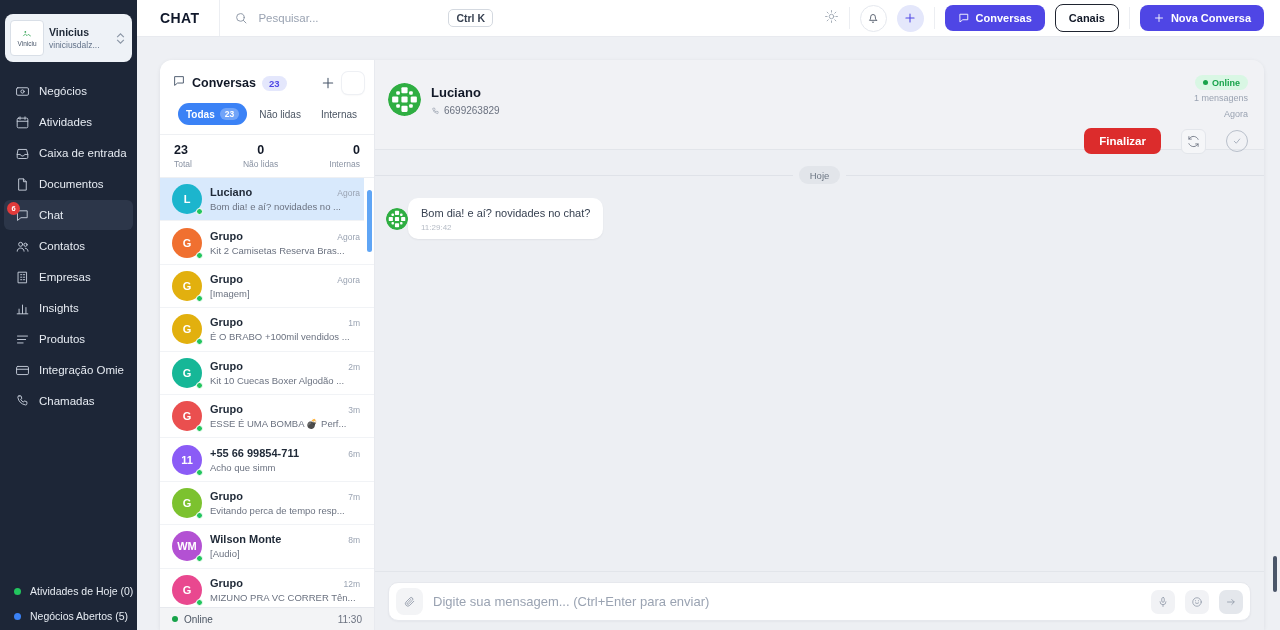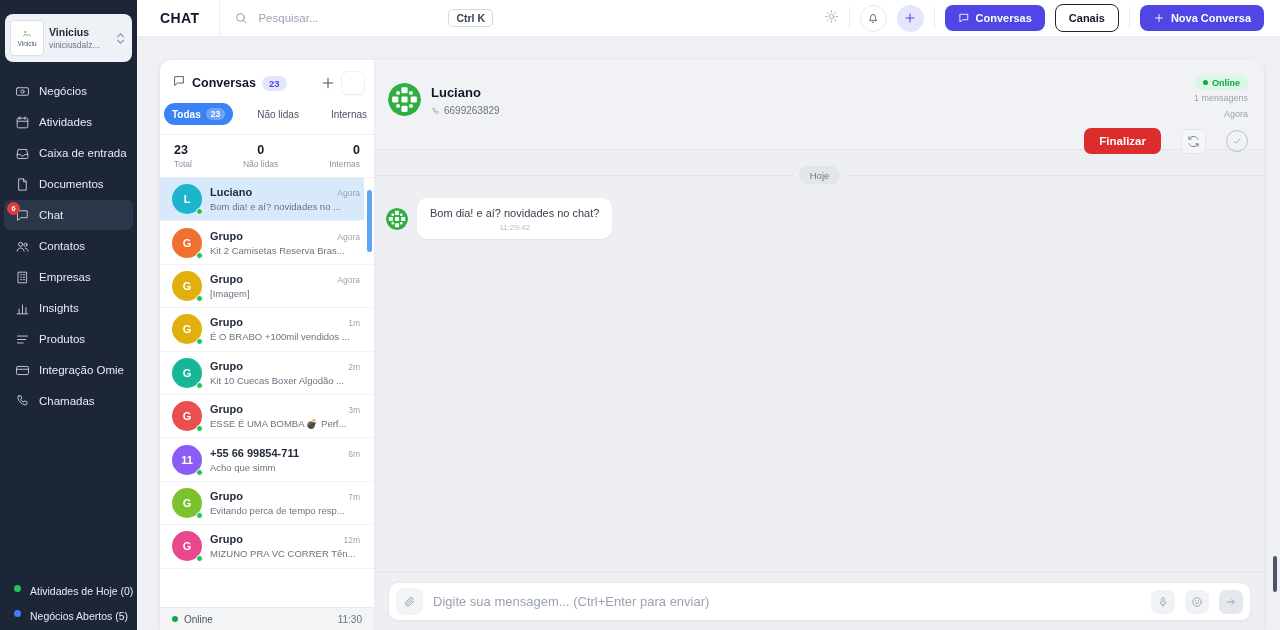--- a/index.html
+++ b/index.html
@@ -62,7 +62,7 @@
   .cp-plus { cursor:pointer; display:flex; }
   .cp-plus svg { width:16px; height:16px; stroke:#475569; fill:none; stroke-width:1.6; stroke-linecap:round; }
   .cp-sq { width:22px; height:22px; border-radius:6px; background:#fff; box-shadow:0 0 0 1px #eef0f4, 0 1px 2px rgba(0,0,0,.08); cursor:pointer; }
-  .cp-tabs { display:flex; gap:16px; padding:0 0 9px 4px; overflow:hidden; white-space:nowrap; }
+  .cp-tabs { display:flex; gap:4px; padding:0 0 9px 18px; overflow:hidden; white-space:nowrap; }
   .tab { font-size:10px; color:#4b5563; padding:5px 8px; border-radius:14px; cursor:pointer; display:flex; align-items:center; gap:5px; flex:none; }
   .tab.active { background:#3b82f6; color:#fff; font-weight:bold; }
   .tab-badge { background:rgba(255,255,255,.28); border-radius:8px; padding:1px 5px; font-size:8.5px; }

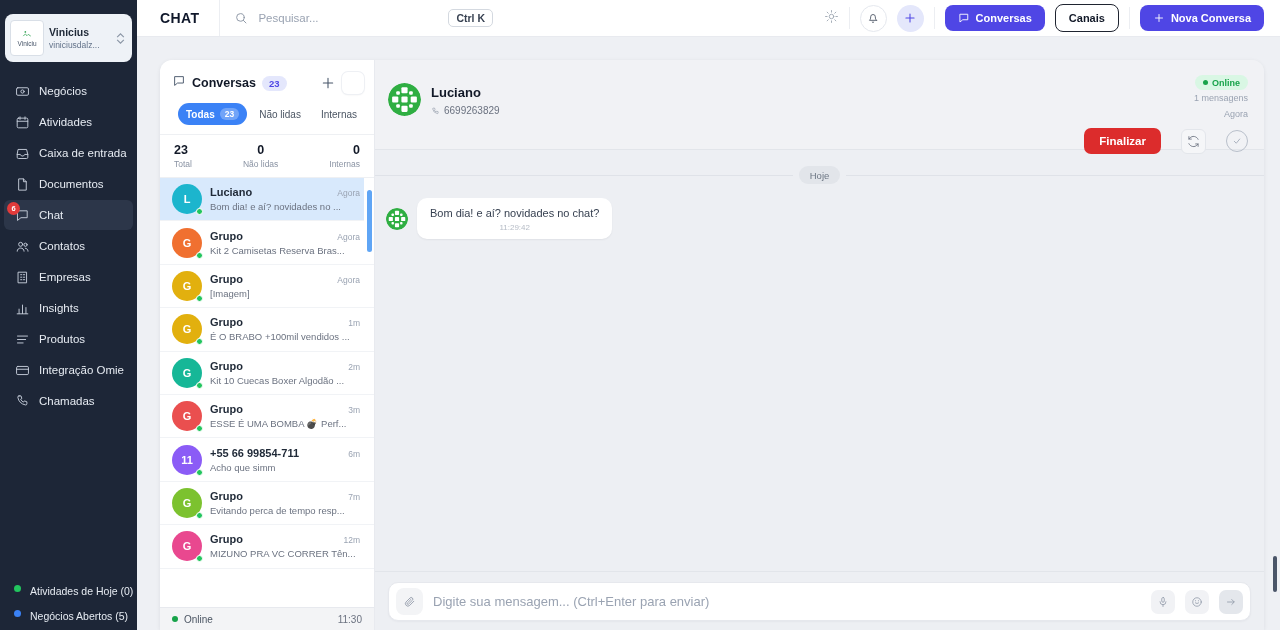--- a/index.html
+++ b/index.html
@@ -109,7 +109,7 @@
   .divider { display:flex; align-items:center; margin:16px 0 0; }
   .divider:before,.divider:after { content:""; flex:1; height:1px; background:#dfe2e8; }
   .divider span { background:#e2e5ea; color:#6d7684; font-size:9.5px; border-radius:10px; padding:3.5px 11px; margin:0 6px; }
-  .msg-row { display:flex; align-items:center; gap:9px; margin:14px 0 0 11px;text-align:center; }
+  .msg-row { display:flex; align-items:center; margin:14px 0 0 11px; }
   .msg-av { width:22px; height:22px; border-radius:50%; overflow:hidden; flex:none; }
   .bubble { background:#fff; border-radius:10px; padding:9px 13px 7px; box-shadow:0 1px 2px rgba(15,23,42,.06); }
   .bubble-text { font-size:11px; color:#374151; }

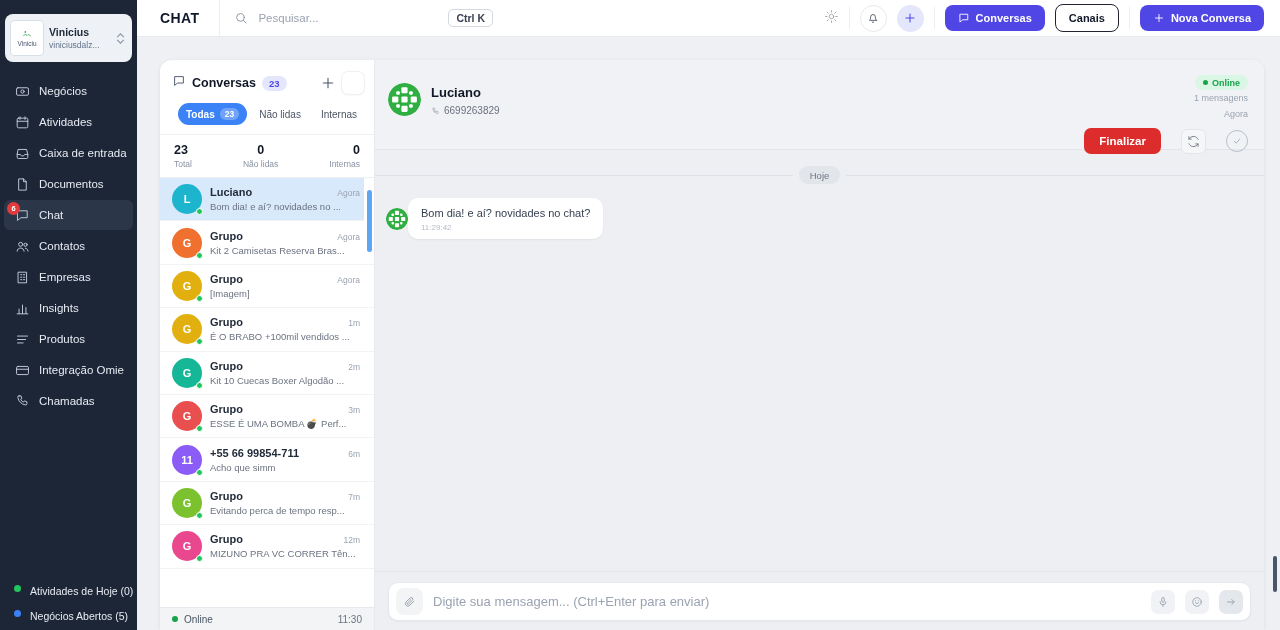--- a/index.html
+++ b/index.html
@@ -477,6 +477,19 @@
     </div>
   </div>
 
+  <div class="item">
+    <div class="cv-av" style="background: rgb(179, 81, 211);">
+      <span class="init">WM</span>
+      <span class="dot"></span>
+    </div>
+    <div class="itxt">
+      <div class="irow">
+        <span class="iname">Wilson Monte</span>
+        <span class="itime">8m</span>
+      </div>
+      <div class="iprev">[Audio]</div>
+    </div>
+  </div>
 
   <div class="item">
     <div class="cv-av" style="background: rgb(233, 72, 143);">

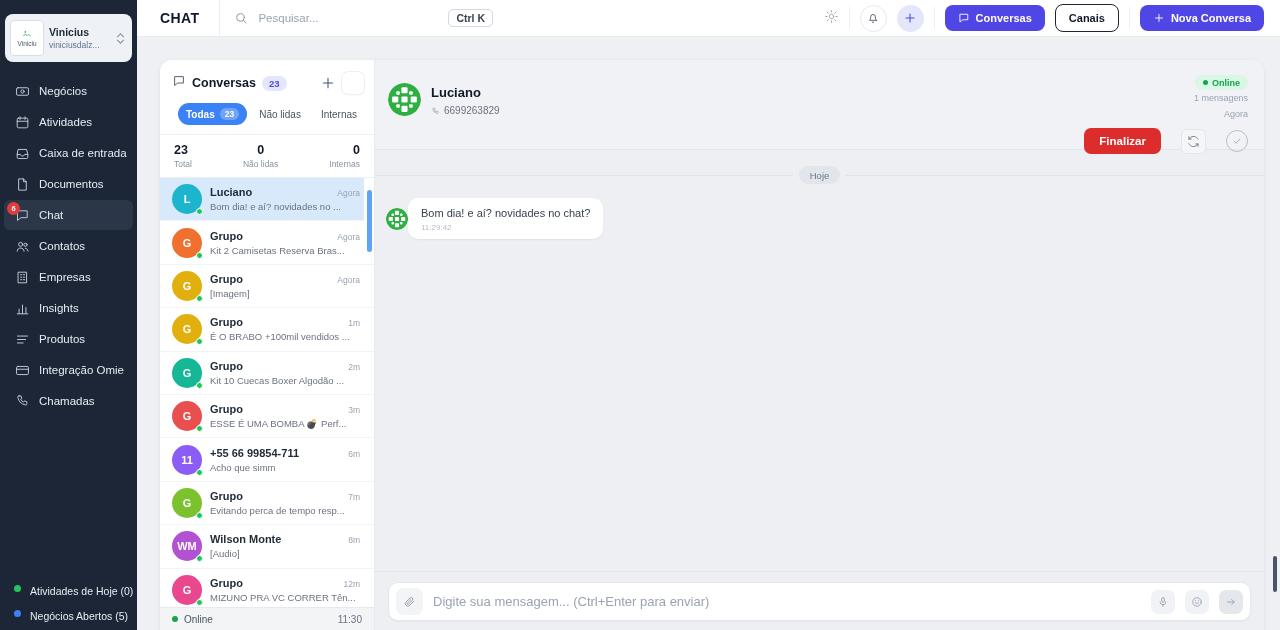--- a/index.html
+++ b/index.html
@@ -25,7 +25,7 @@
   .nav-ic svg { width:15px; height:15px; stroke:#c6cedb; fill:none; stroke-width:1.5; stroke-linecap:round; stroke-linejoin:round; }
   .nav-badge { position:absolute; left:-7px; top:-5px; min-width:13px; height:13px; border-radius:8px; background:#e23b3b; color:#fff; font-size:7.5px; font-weight:bold; display:flex; align-items:center; justify-content:center; padding:0 3px; }
   .sb-footer { position:absolute; left:14px; bottom:8px; display:flex; flex-direction:column; gap:13px; }
-  .sb-foot-item { display:flex; gap:9px; font-size:10.5px; color:#e6ebf2; cursor:pointer; }
+  .sb-foot-item { display:flex; align-items:center; gap:9px; font-size:10.5px; color:#e6ebf2; cursor:pointer; }
   .dot { width:7px; height:7px; border-radius:50%; flex:none; }
 
   

